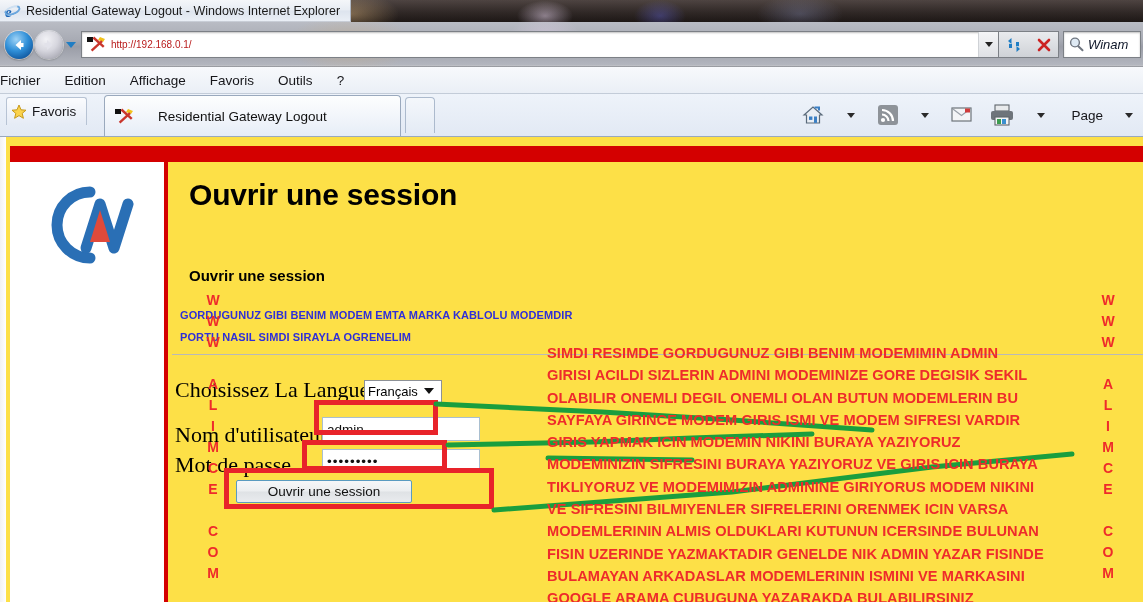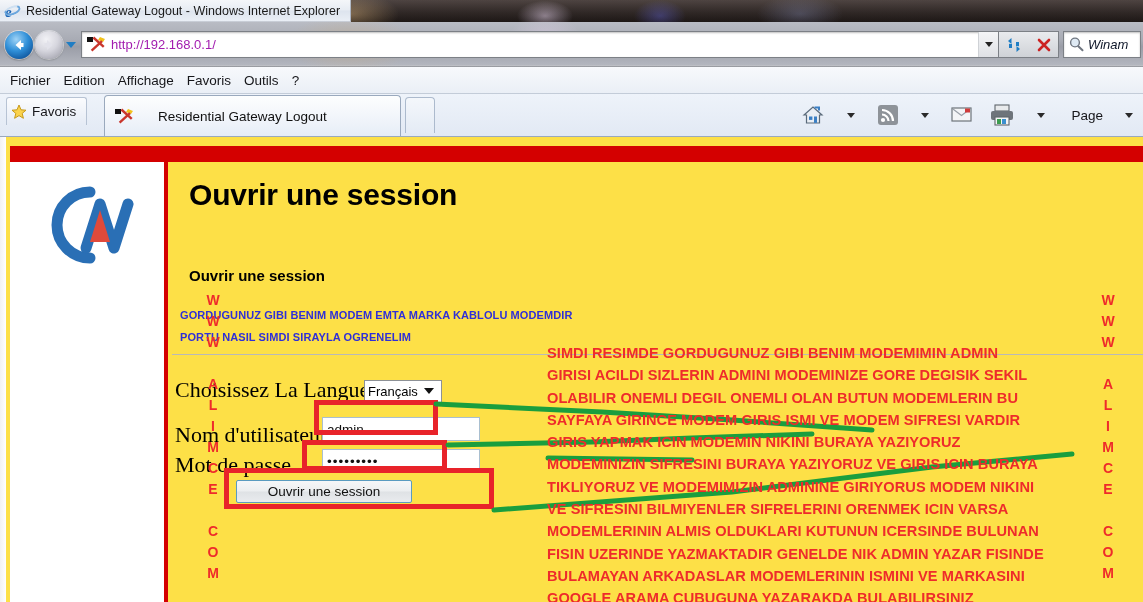--- a/index.html
+++ b/index.html
@@ -95,7 +95,7 @@
   }
   .addr-favicon{ width:19px; height:17px; margin:0 5px 0 5px; flex:0 0 auto; position:relative;}
   .addr-url{
-    font-size:13px; color:#a21caf; white-space:nowrap; overflow:hidden;
+    font-size:10px; color:#b91c1c; white-space:nowrap; overflow:hidden;
     flex:1 1 auto; font-family:"Liberation Sans", sans-serif;
   }
   .addr-drop{

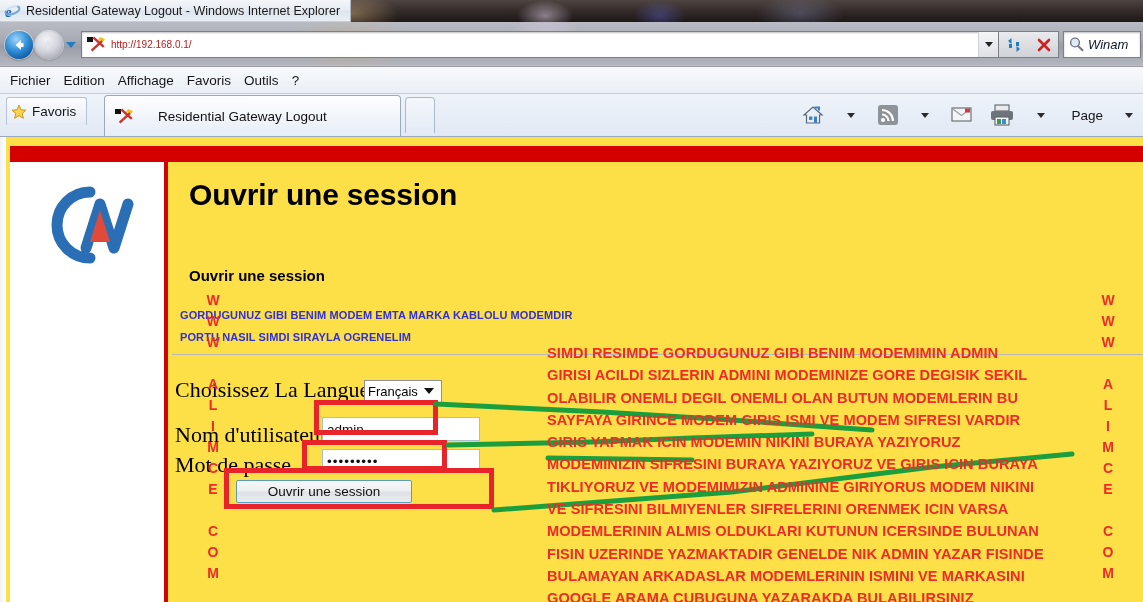--- a/index.html
+++ b/index.html
@@ -128,7 +128,7 @@
   #menubar{
     position:absolute; left:0; top:67px; width:1143px; height:27px;
     background:linear-gradient(to bottom,#f7f9fc,#eaeff6);
-    display:flex; align-items:center; padding-left:10px; gap:13px;
+    display:flex; align-items:center; padding-left:0; gap:24px;
     border-bottom:1px solid #c3ccd8;
   }
   .menu-item{ font-size:13.5px; color:#16161a; white-space:nowrap; }

